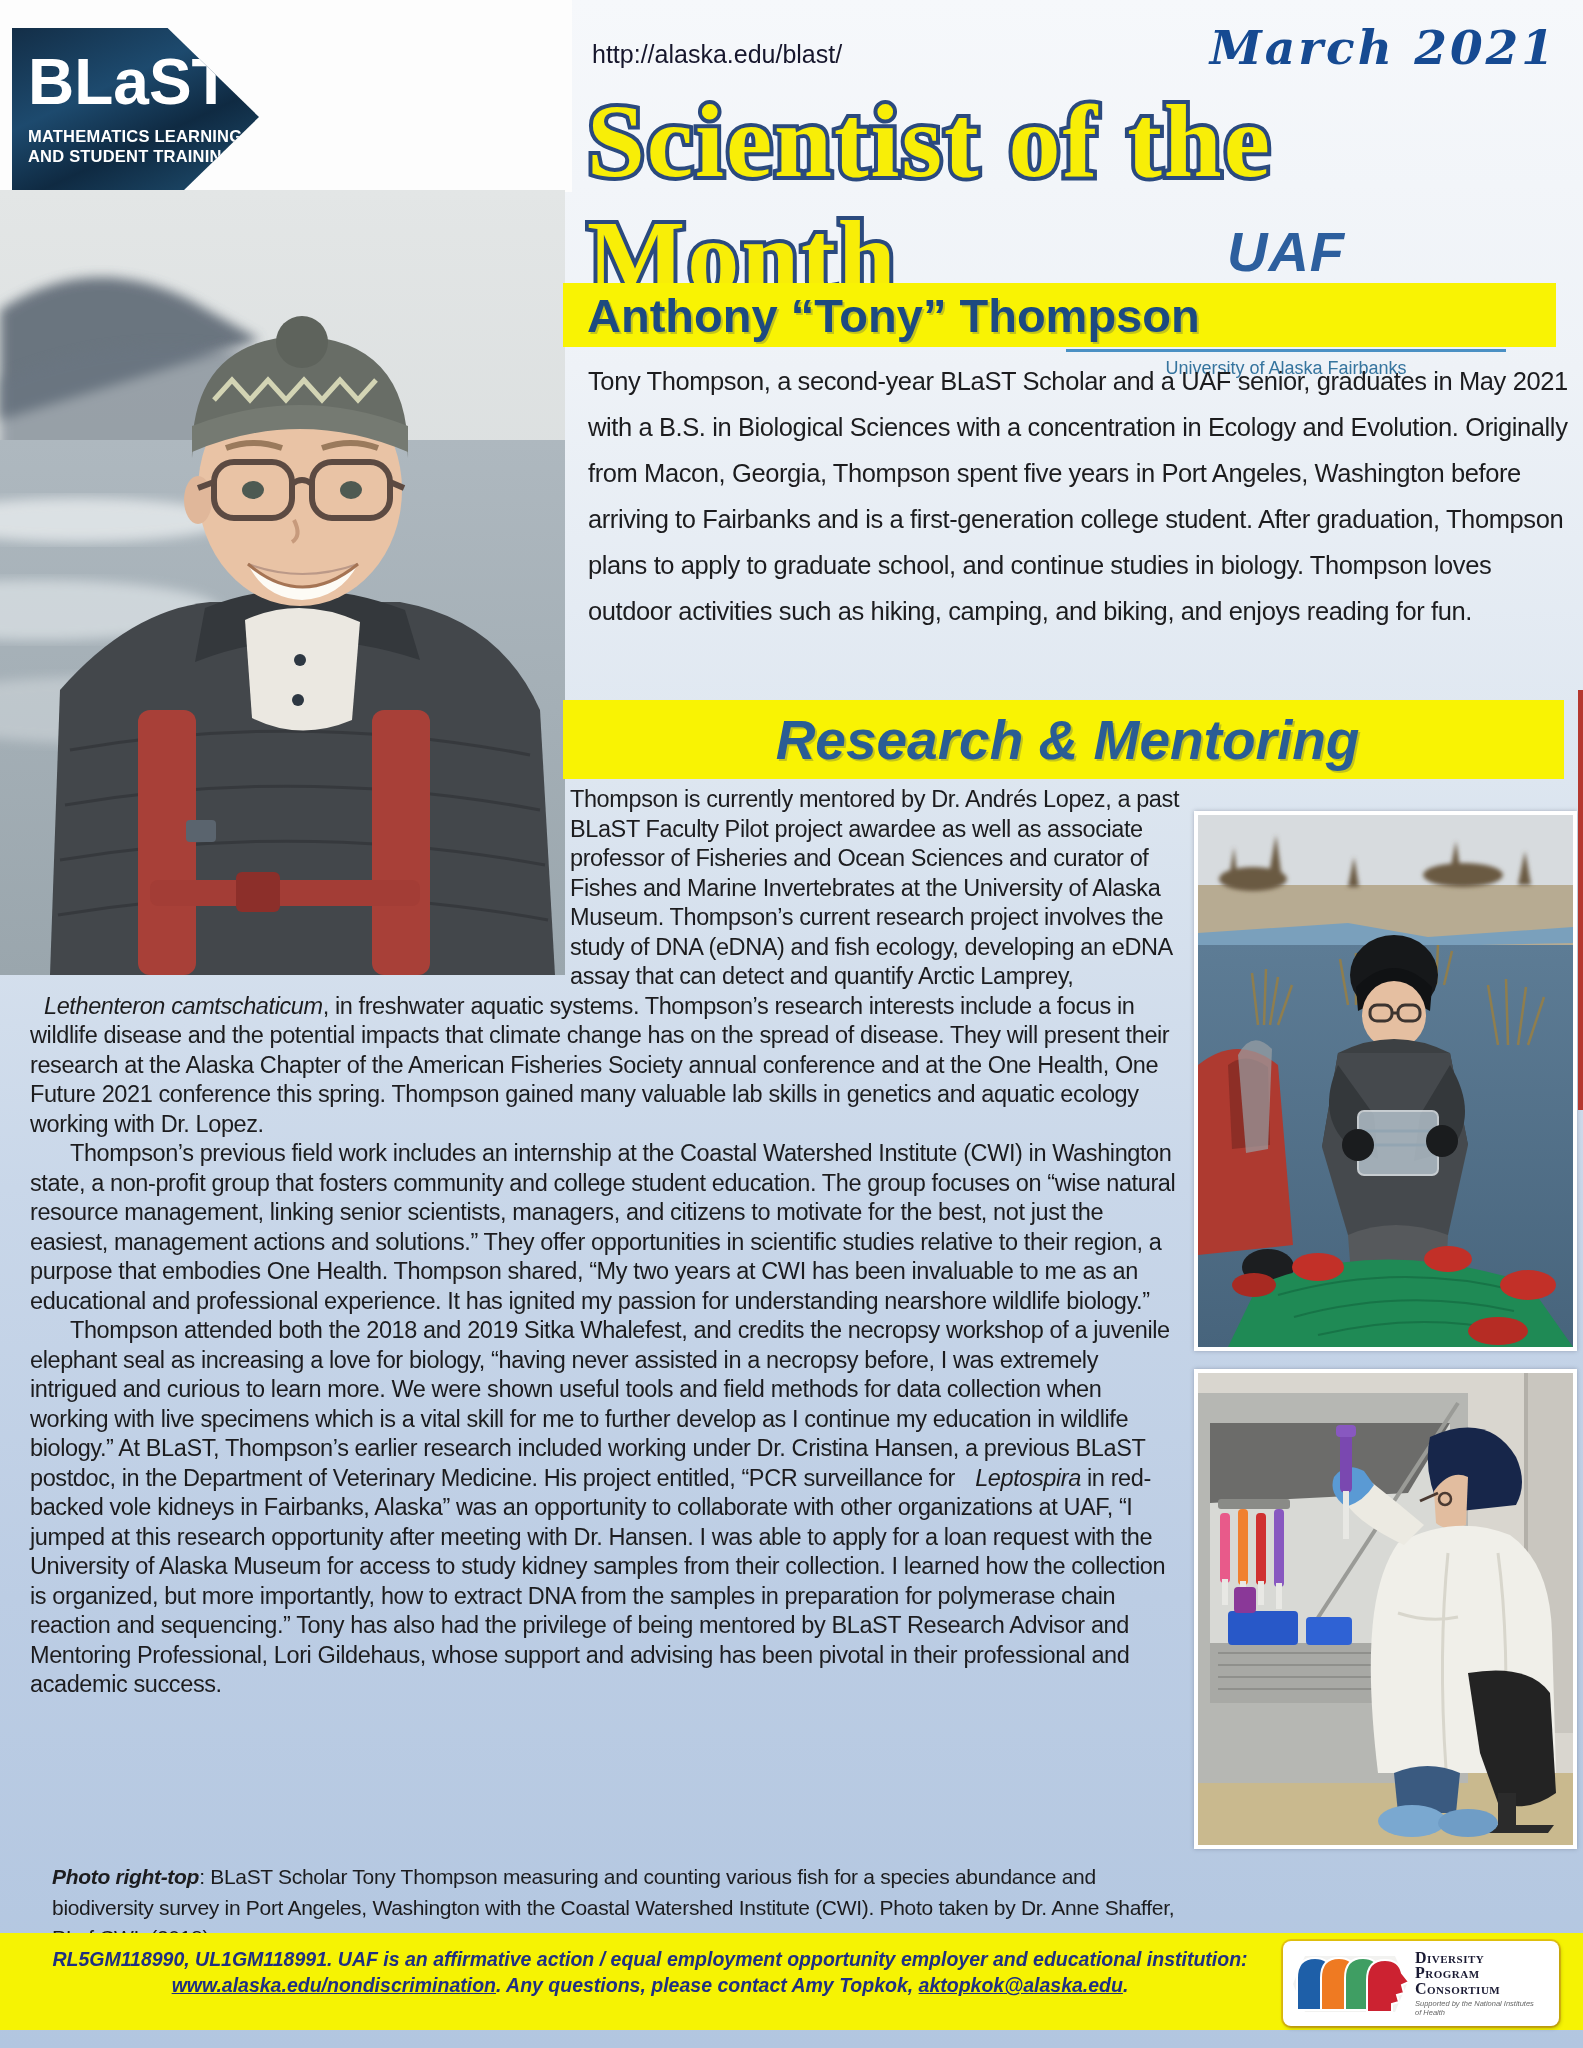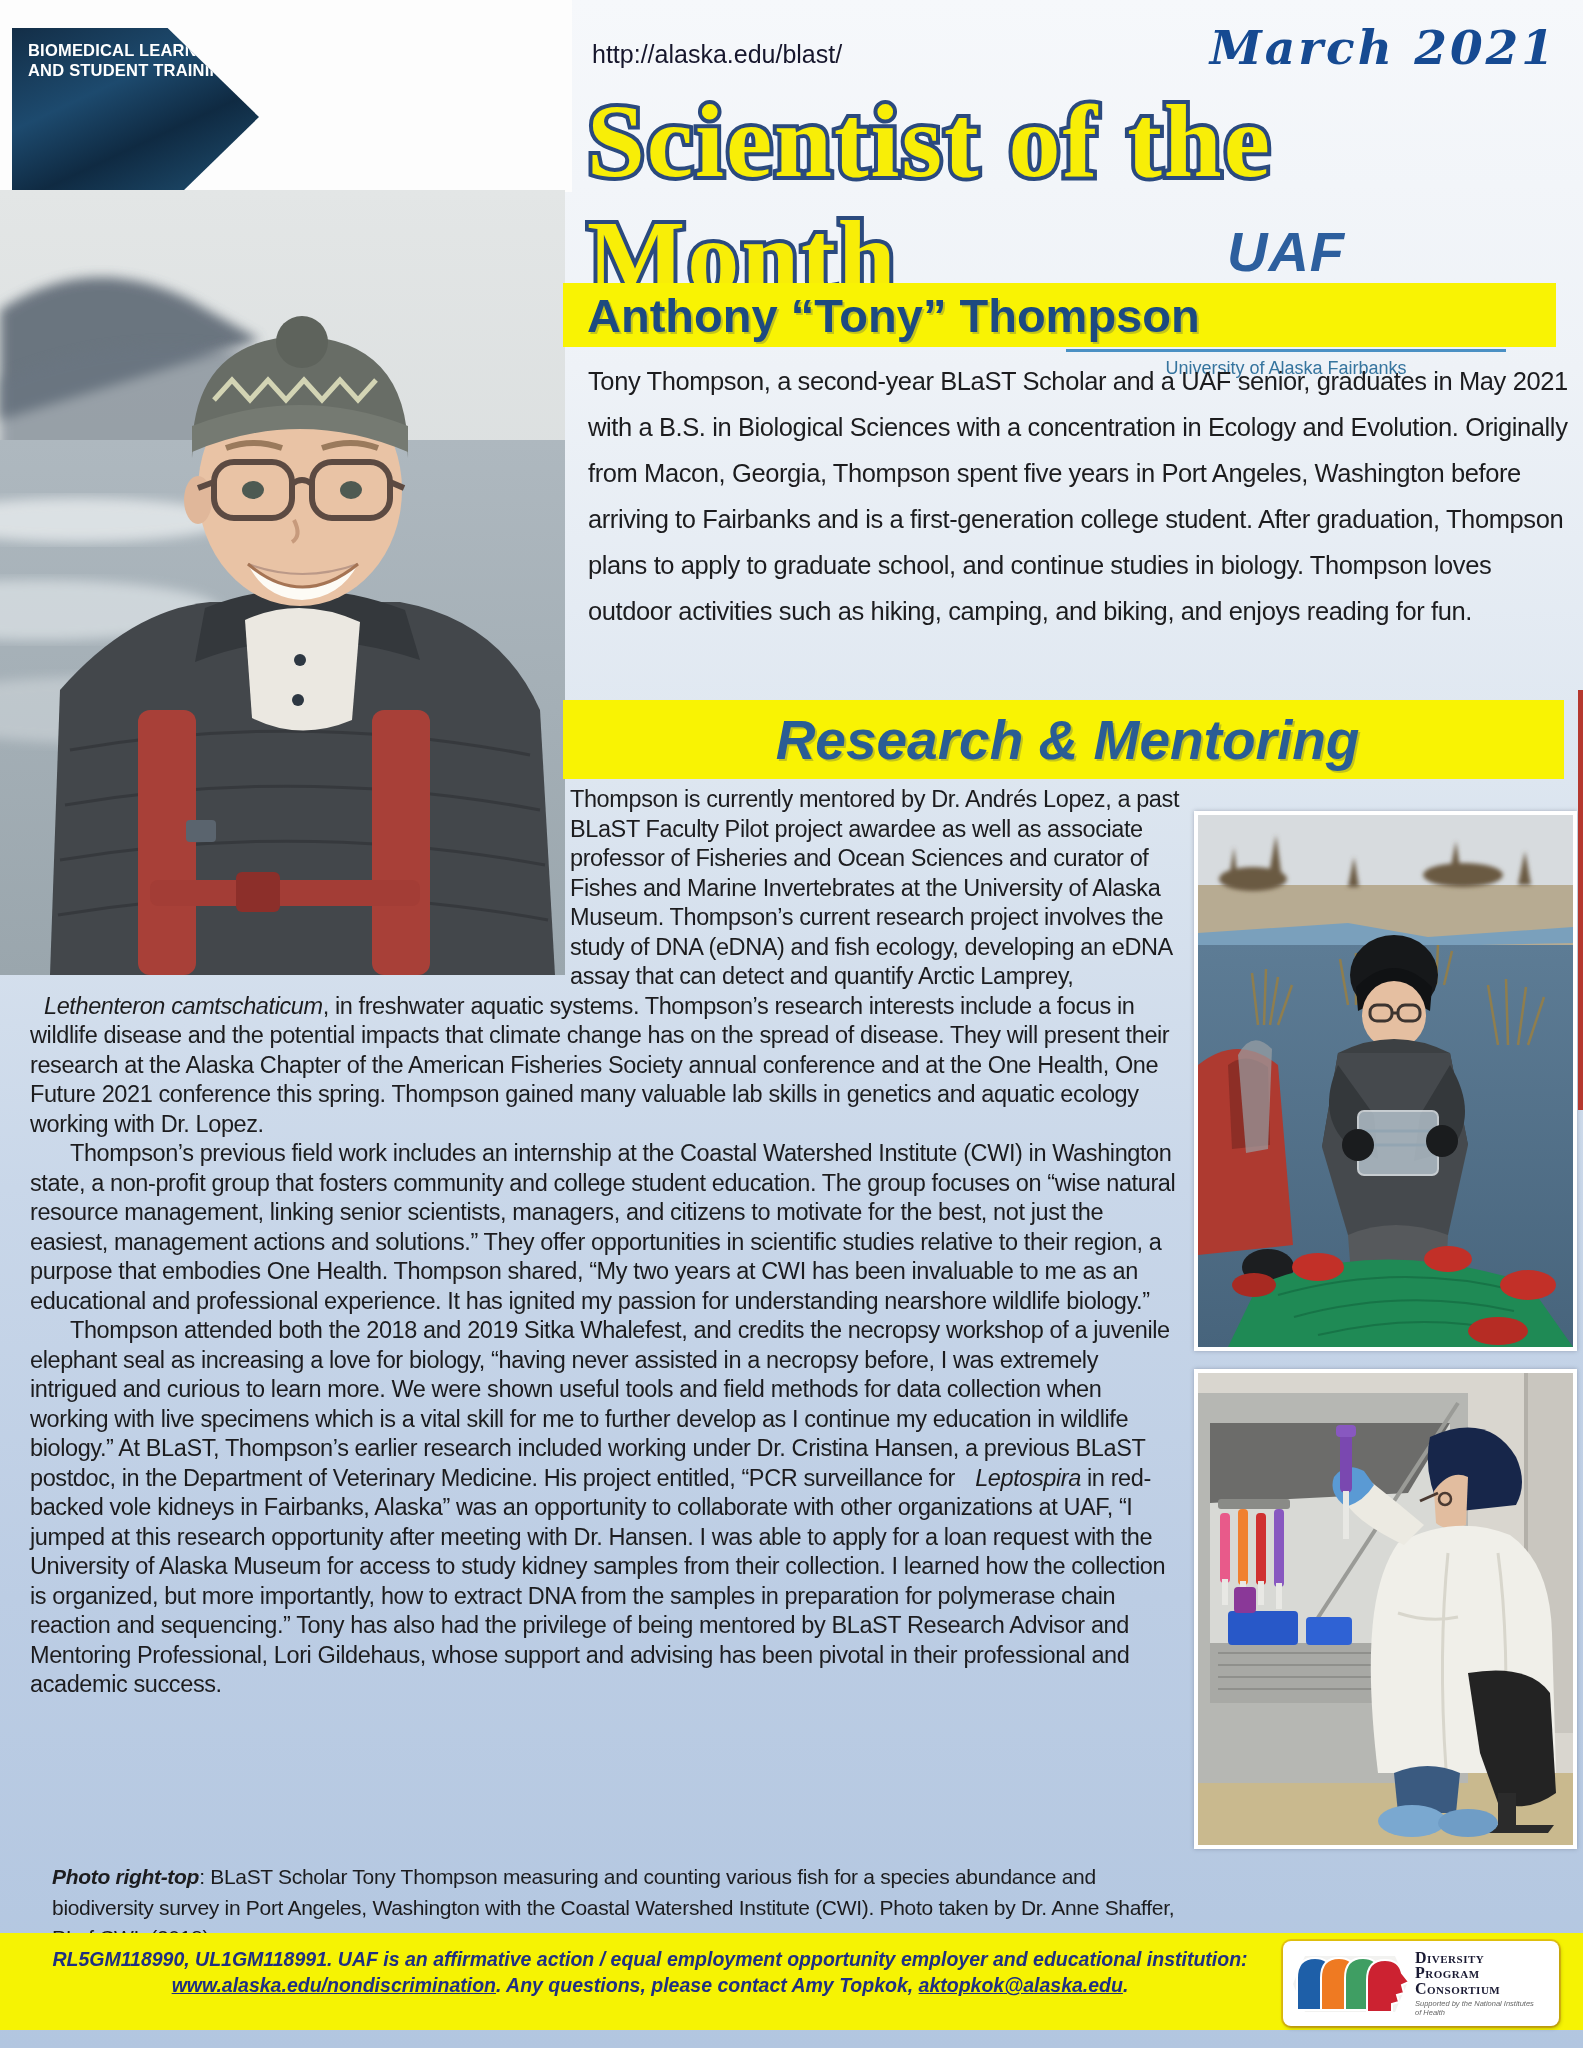--- a/index.html
+++ b/index.html
@@ -88,6 +88,7 @@
   <div class="white-patch"></div>
 
   <div class="blast-logo">
+    <div class="blast-acronym">BLaST</div>
     <div class="blast-sub">
       <div>BIOMEDICAL LEARNING</div>
       <div>AND STUDENT TRAINING</div>

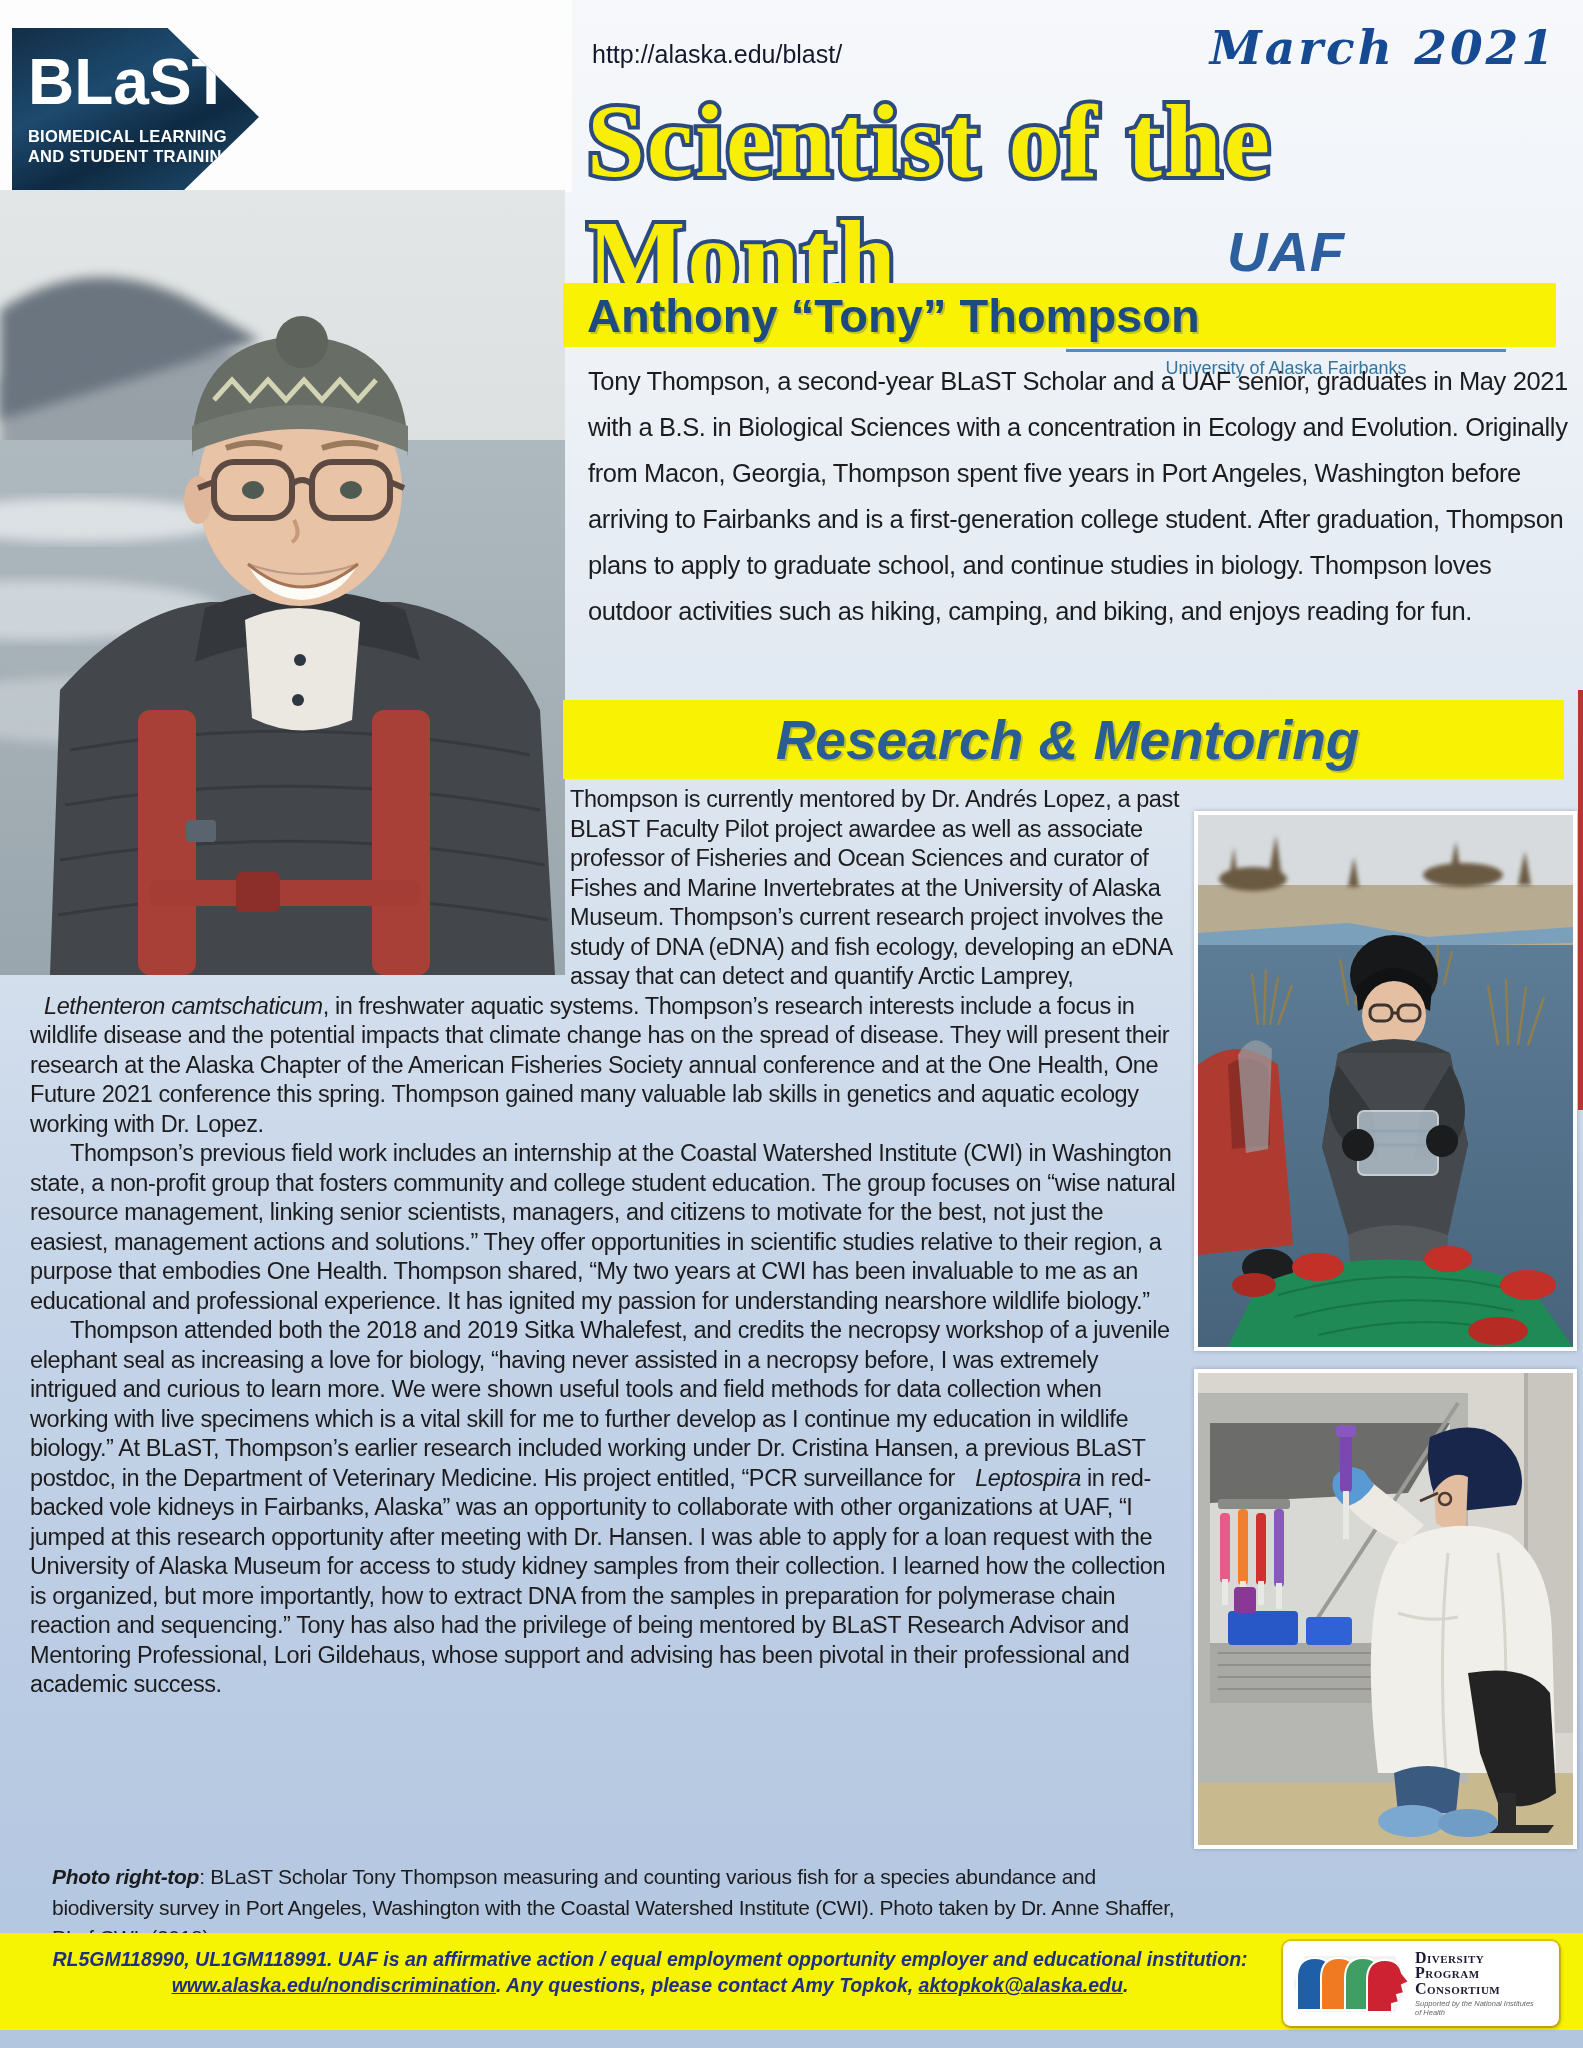--- a/index.html
+++ b/index.html
@@ -90,7 +90,7 @@
   <div class="blast-logo">
     <div class="blast-acronym">BLaST</div>
     <div class="blast-sub">
-      <div>BIOMEDICAL LEARNING</div>
+      <div>MATHEMATICS LEARNING</div>
       <div>AND STUDENT TRAINING</div>
     </div>
   </div>

